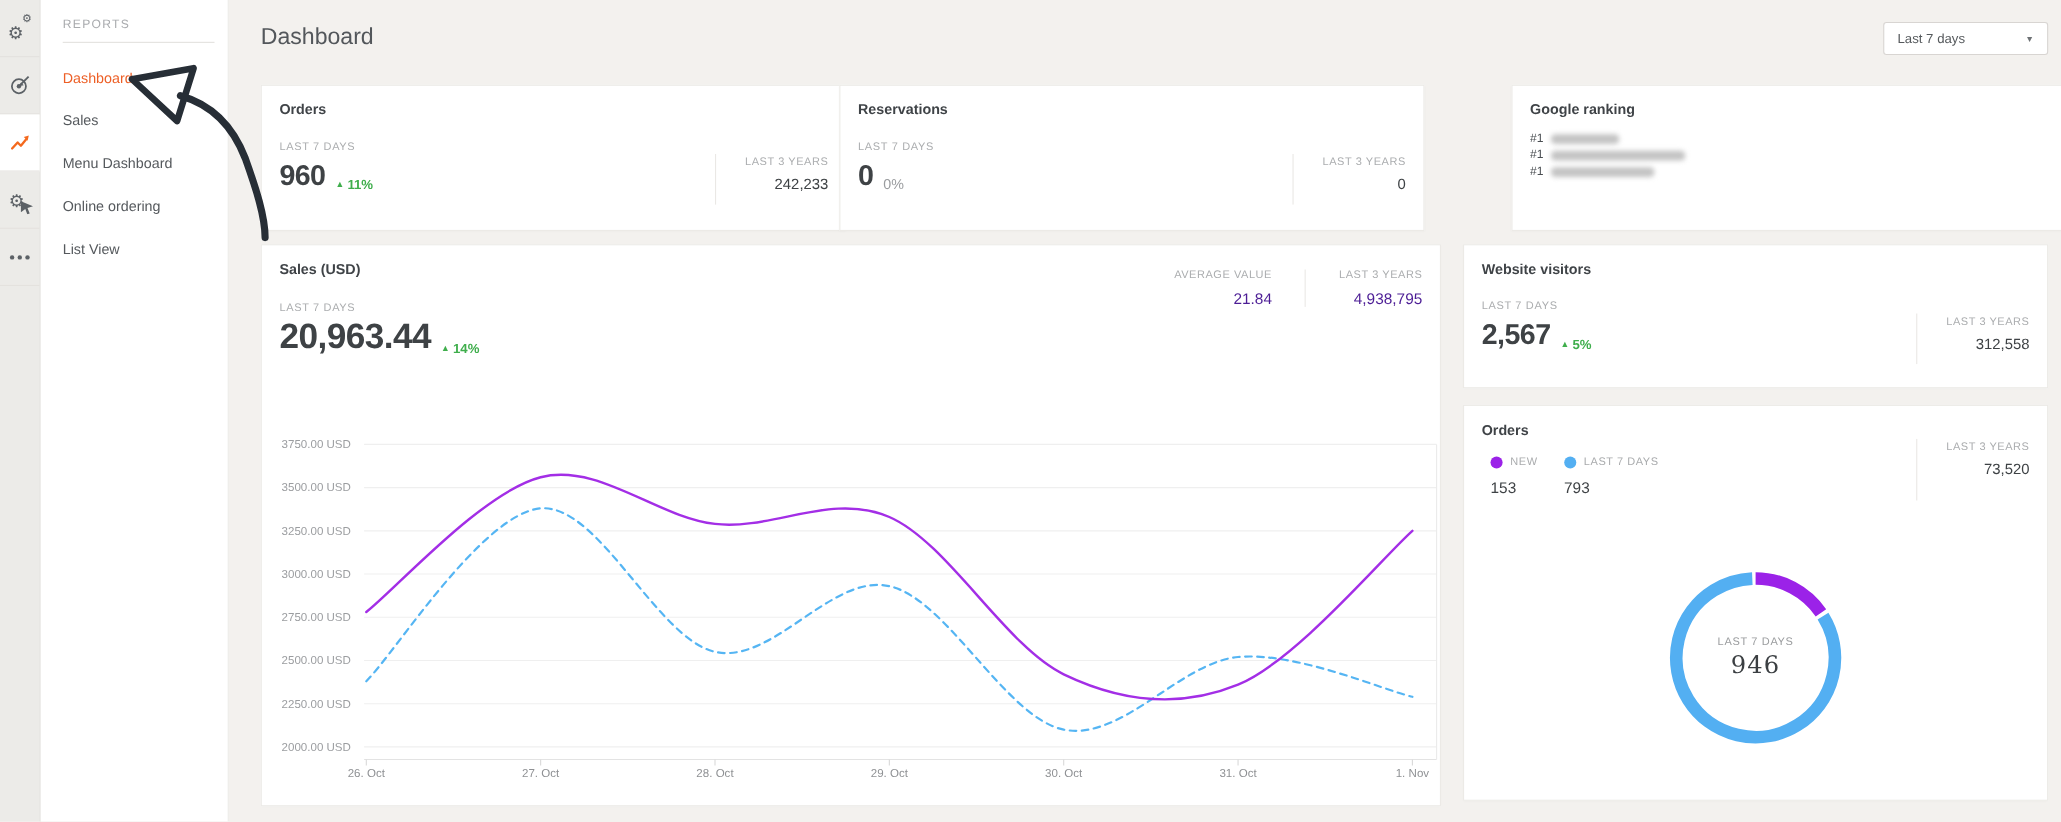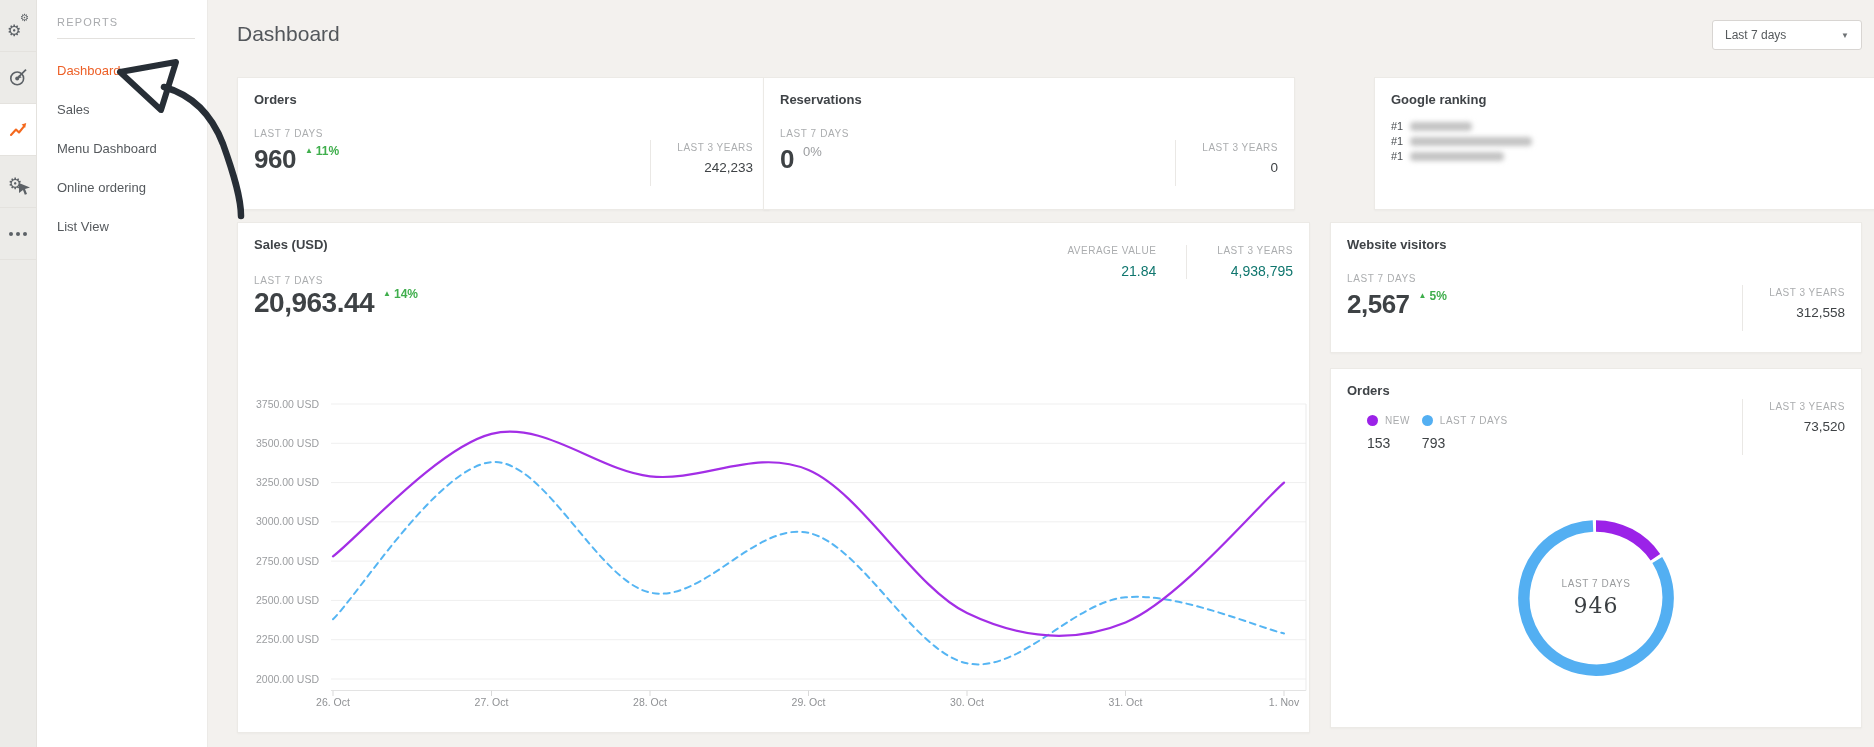--- a/index.html
+++ b/index.html
@@ -34,7 +34,7 @@
   .card{position:absolute;background:#fff;border:1px solid #eceae6;box-shadow:0 1px 2px rgba(0,0,0,.03)}
   .card-title{position:absolute;left:16px;top:14px;font-size:13px;font-weight:bold;color:#3f4347}
   .period{position:absolute;left:16px;top:50px;font-size:10px;letter-spacing:.6px;color:#abadaf}
-  .big{position:absolute;left:16px;top:66px;display:flex;align-items:flex-start;gap:9px}
+  .big{position:absolute;left:16px;top:66px;display:flex;align-items:flex-end;gap:9px}
   .big .num{font-size:26px;font-weight:bold;color:#3e4245;letter-spacing:-.5px}
   .delta{font-size:12px;font-weight:bold;color:#3fae4c;display:flex;align-items:center;gap:3px}
   .delta .tri{font-size:8px;line-height:8px;color:#3fae4c}

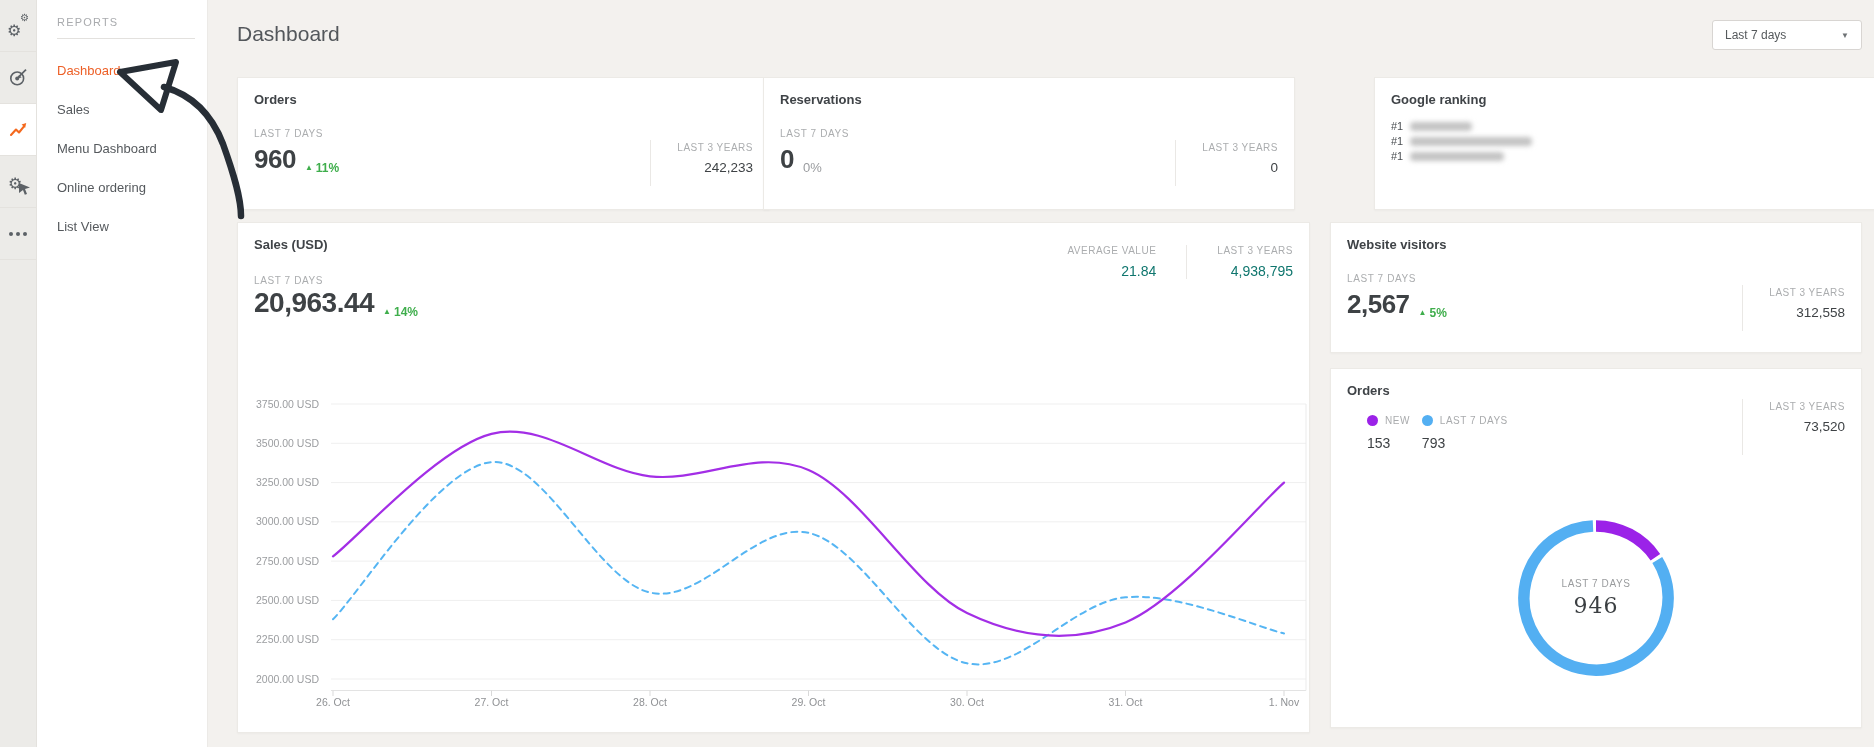--- a/index.html
+++ b/index.html
@@ -50,7 +50,7 @@
   .sales-stats .cell{text-align:right;padding-left:30px}
   .sales-stats .cell + .cell{border-left:1px solid #eae8e5;margin-left:30px}
   .sales-stats .lbl{font-size:10px;letter-spacing:.5px;color:#abadaf}
-  .sales-stats .val{font-size:14px;color:#0f766e;margin-top:7px}
+  .sales-stats .val{font-size:14px;color:#4c1d95;margin-top:7px}
   .chart-wrap{position:absolute;left:12px;top:173px;width:1049px;height:316px}
   .chart-wrap svg{width:1060px;height:314px}
   svg text{font-family:"Liberation Sans",sans-serif}

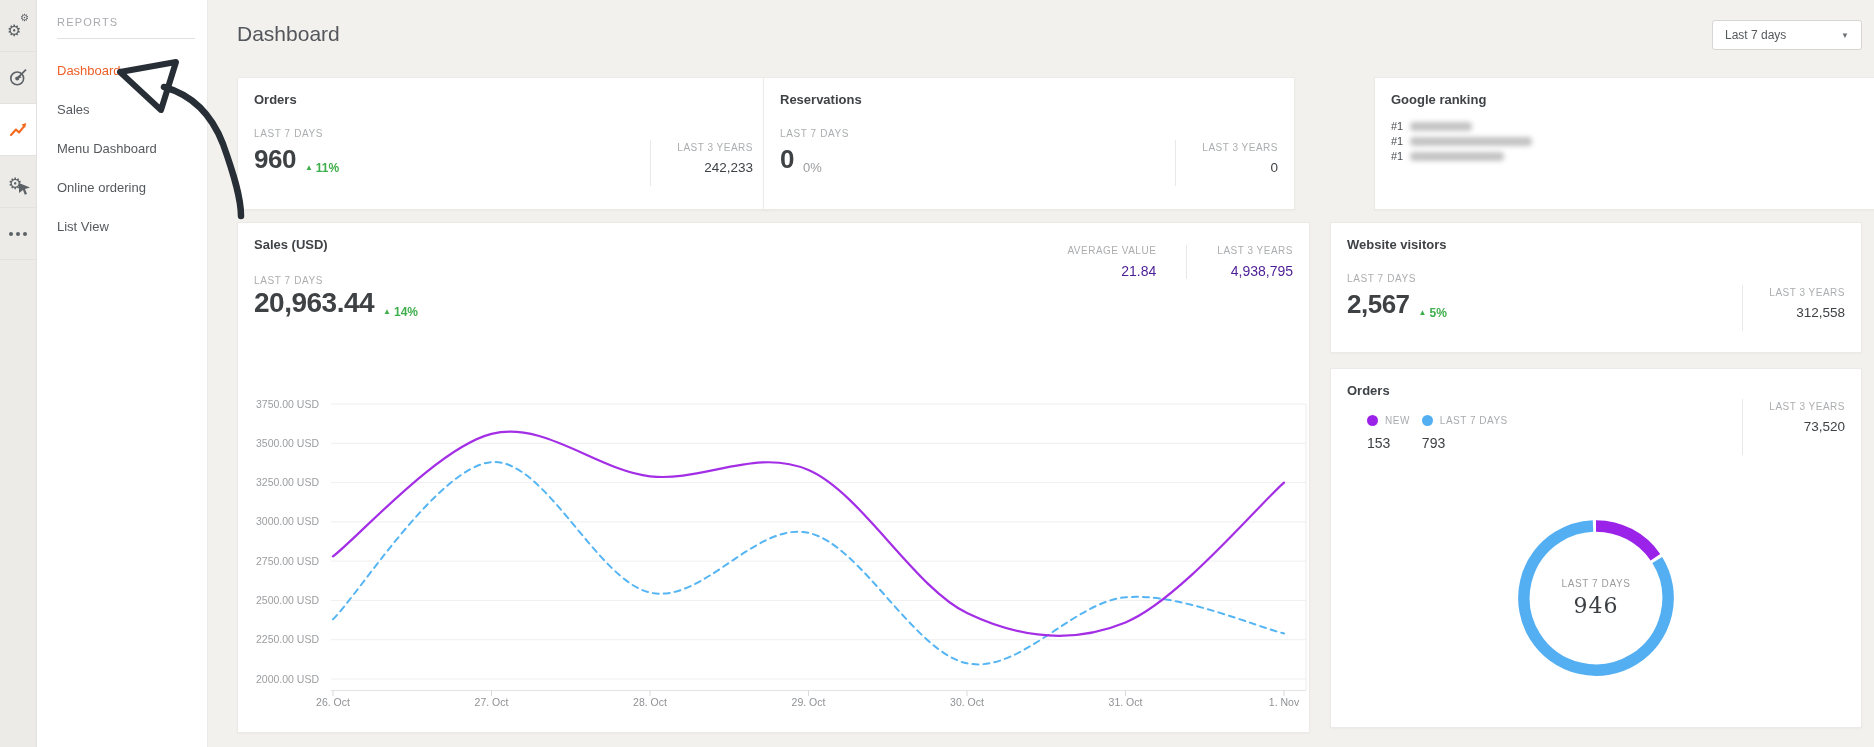--- a/index.html
+++ b/index.html
@@ -45,7 +45,7 @@
 
   
   .sales-big{top:64px}
-  .sales-big .num{font-size:28px}
+  .sales-big .num{font-size:32px}
   .sales-stats{position:absolute;right:16px;top:22px;display:flex}
   .sales-stats .cell{text-align:right;padding-left:30px}
   .sales-stats .cell + .cell{border-left:1px solid #eae8e5;margin-left:30px}

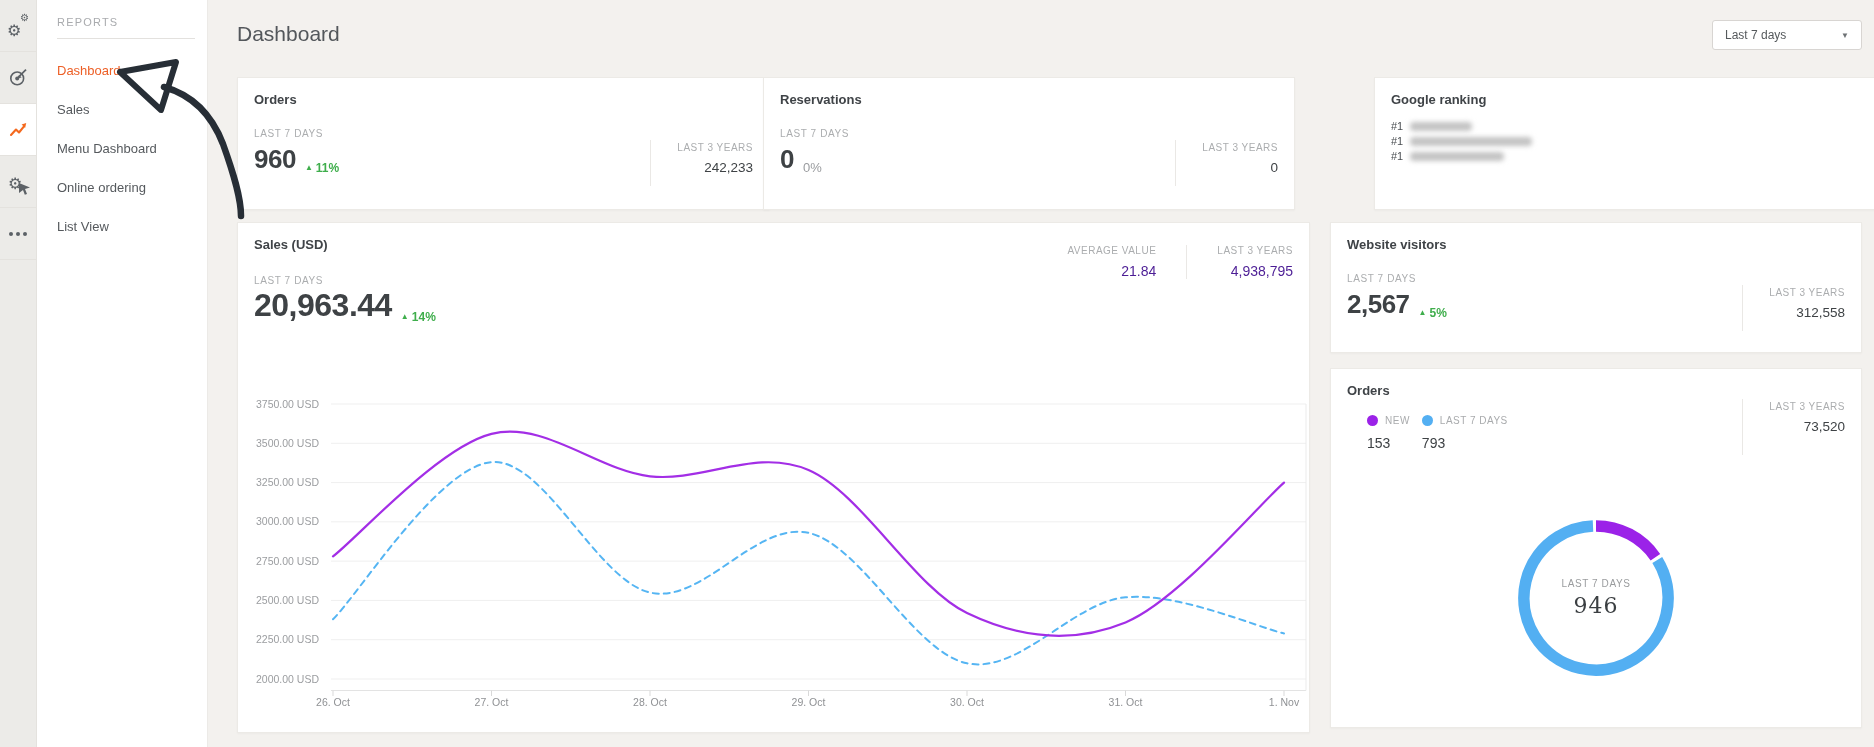--- a/index.html
+++ b/index.html
@@ -60,7 +60,7 @@
   .blurbar{height:9px;border-radius:4px;background:#c3c3c3;filter:blur(2.5px);margin-left:7px}
 
   
-  .legend{position:absolute;left:36px;top:46px;display:flex;gap:12px}
+  .legend{position:absolute;left:24px;top:46px;display:flex;gap:24px}
   .dotrow{display:flex;align-items:center;gap:7px;font-size:10px;letter-spacing:.5px;color:#a9abad}
   .dot{width:11px;height:11px;border-radius:50%;background:#999}
   .leg-val{font-size:14px;color:#3e4245;margin-top:9px;}

